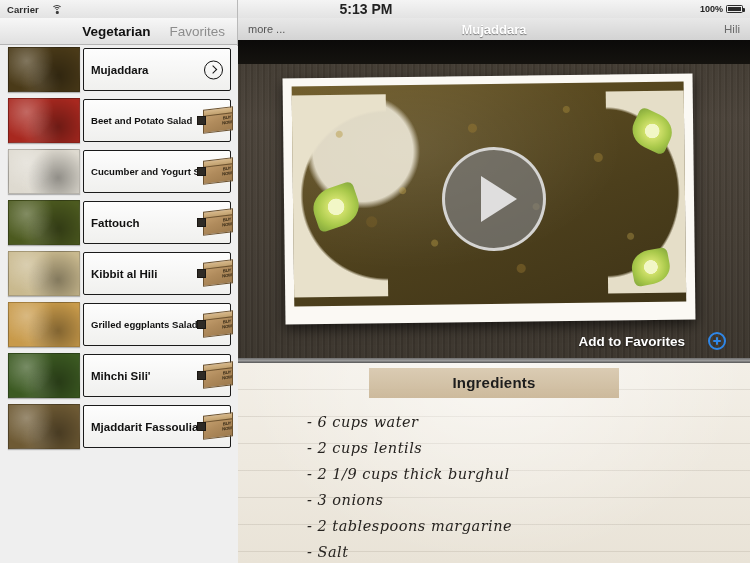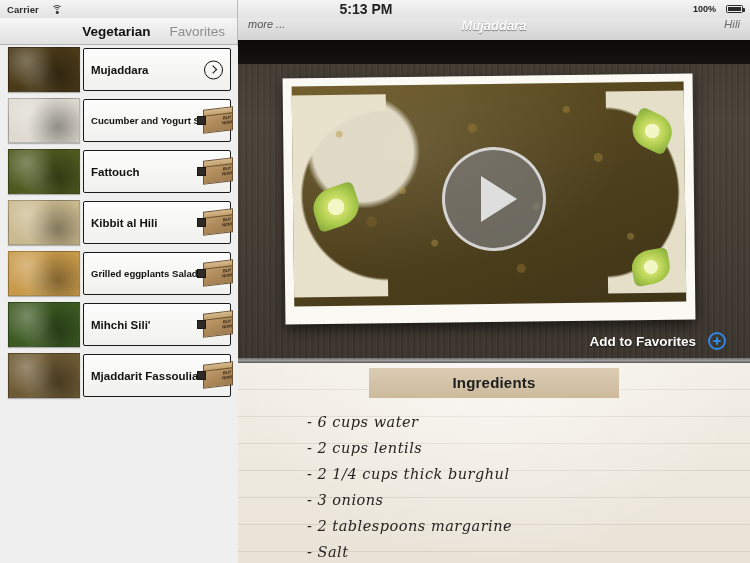--- a/index.html
+++ b/index.html
@@ -113,7 +113,7 @@
   }
   #clock{ position:absolute; left:50%; transform:translateX(-50%);
     font-size:14px; font-weight:bold; color:#222; left:128px;}
-  #batt-wrap{ position:absolute; right:7px; display:flex; align-items:center; gap:10px;}
+  #batt-wrap{ position:absolute; right:7px; display:flex; align-items:center; gap:3px;}
   #batt-pct{ font-size:9px; font-weight:bold; color:#222;}
   .batt{ width:17px; height:8px; border:1px solid #2b2b2b; border-radius:1.5px; position:relative;}
   .batt:after{content:"";position:absolute;right:-3px;top:2px;width:2px;height:4px;background:#2b2b2b;border-radius:0 1px 1px 0;}

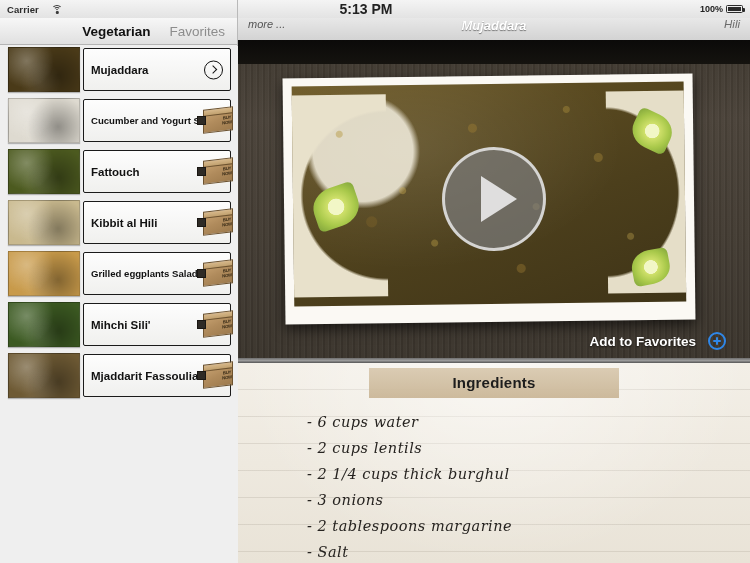--- a/index.html
+++ b/index.html
@@ -122,7 +122,7 @@
   #navbar{
     position:relative; height:22px; width:100%;
     background:linear-gradient(#e8e8e8,#d3d3d3);
-    display:flex; font-style:italic;
+    display:flex; align-items:center;
   }
   #more-btn{ font-size:11px; color:#555; padding-left:10px; }
   #nav-title{

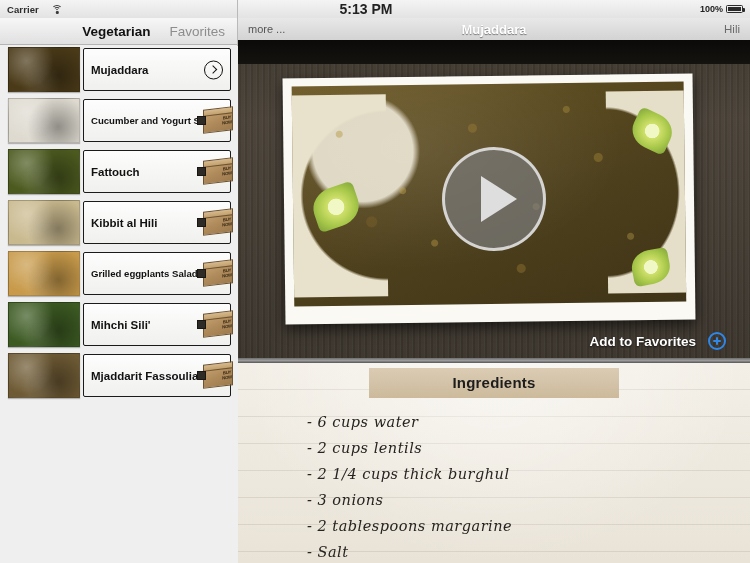--- a/index.html
+++ b/index.html
@@ -278,6 +278,19 @@
           </div>
         </div>
         <div class="row">
+          <div class="thumb" style="background: radial-gradient(circle at 25% 30%, rgba(255, 255, 255, 0.3), transparent 45%), radial-gradient(circle at 70% 65%, rgba(0, 0, 0, 0.35), transparent 55%), radial-gradient(circle at 45% 80%, rgba(255, 255, 255, 0.12), transparent 40%) rgb(168, 40, 31);"></div>
+          <div class="rowbody">
+            <div class="rowlabel small">Beet and Potato Salad</div>
+            <div class="buybox">
+              <div class="bk"></div>
+              <div class="flap"></div>
+              <div class="tape"></div>
+              <div class="bn" style="white-space: pre;">BUY
+NOW</div>
+            </div>
+          </div>
+        </div>
+        <div class="row">
           <div class="thumb" style="background: radial-gradient(circle at 25% 30%, rgba(255, 255, 255, 0.3), transparent 45%), radial-gradient(circle at 70% 65%, rgba(0, 0, 0, 0.35), transparent 55%), radial-gradient(circle at 45% 80%, rgba(255, 255, 255, 0.12), transparent 40%) rgb(222, 218, 208);"></div>
           <div class="rowbody">
             <div class="rowlabel small">Cucumber and Yogurt Salad</div>

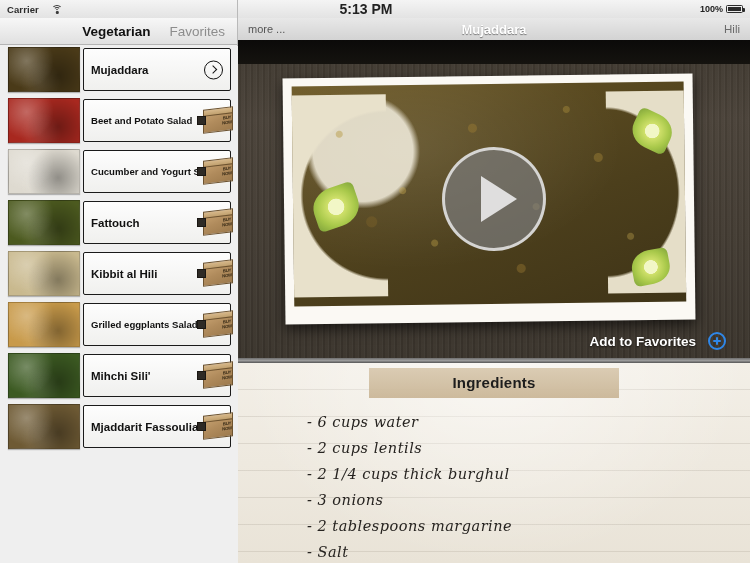--- a/index.html
+++ b/index.html
@@ -196,7 +196,7 @@
 
   #fav-bar{
     position:absolute; left:0; bottom:0; width:100%; height:34px;
-    display:flex; align-items:center; justify-content:flex-end; padding-right:24px; gap:12px;
+    display:flex; align-items:center; justify-content:flex-end; padding-right:24px; gap:23px;
   }
   #fav-label{ font-size:13.5px; font-weight:bold; color:#fff; text-shadow:0 1px 2px rgba(0,0,0,.7);}
   #fav-plus{

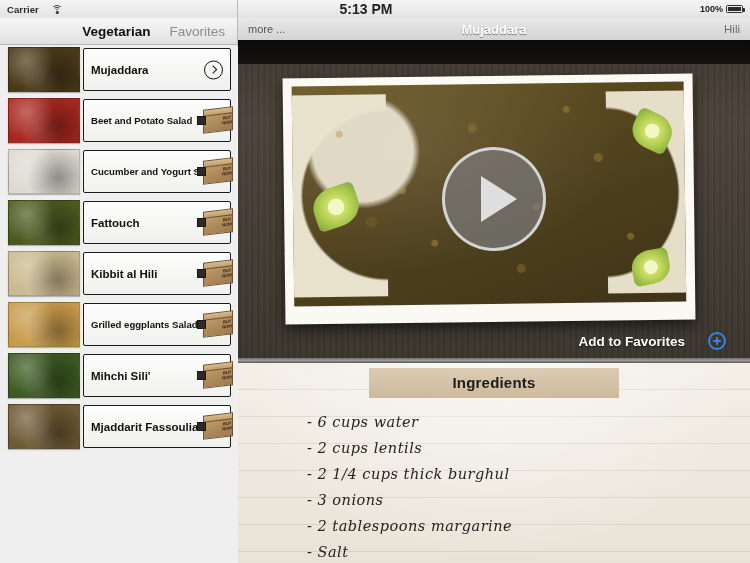--- a/index.html
+++ b/index.html
@@ -416,7 +416,7 @@
       <div id="ing-list">
           <div class="ing">- 6 cups water</div>
           <div class="ing">- 2 cups lentils</div>
-          <div class="ing">- 2 1/4 cups thick burghul</div>
+          <div class="ing">- 2 1/9 cups thick burghul</div>
           <div class="ing">- 3 onions</div>
           <div class="ing">- 2 tablespoons margarine</div>
           <div class="ing">- Salt</div>

